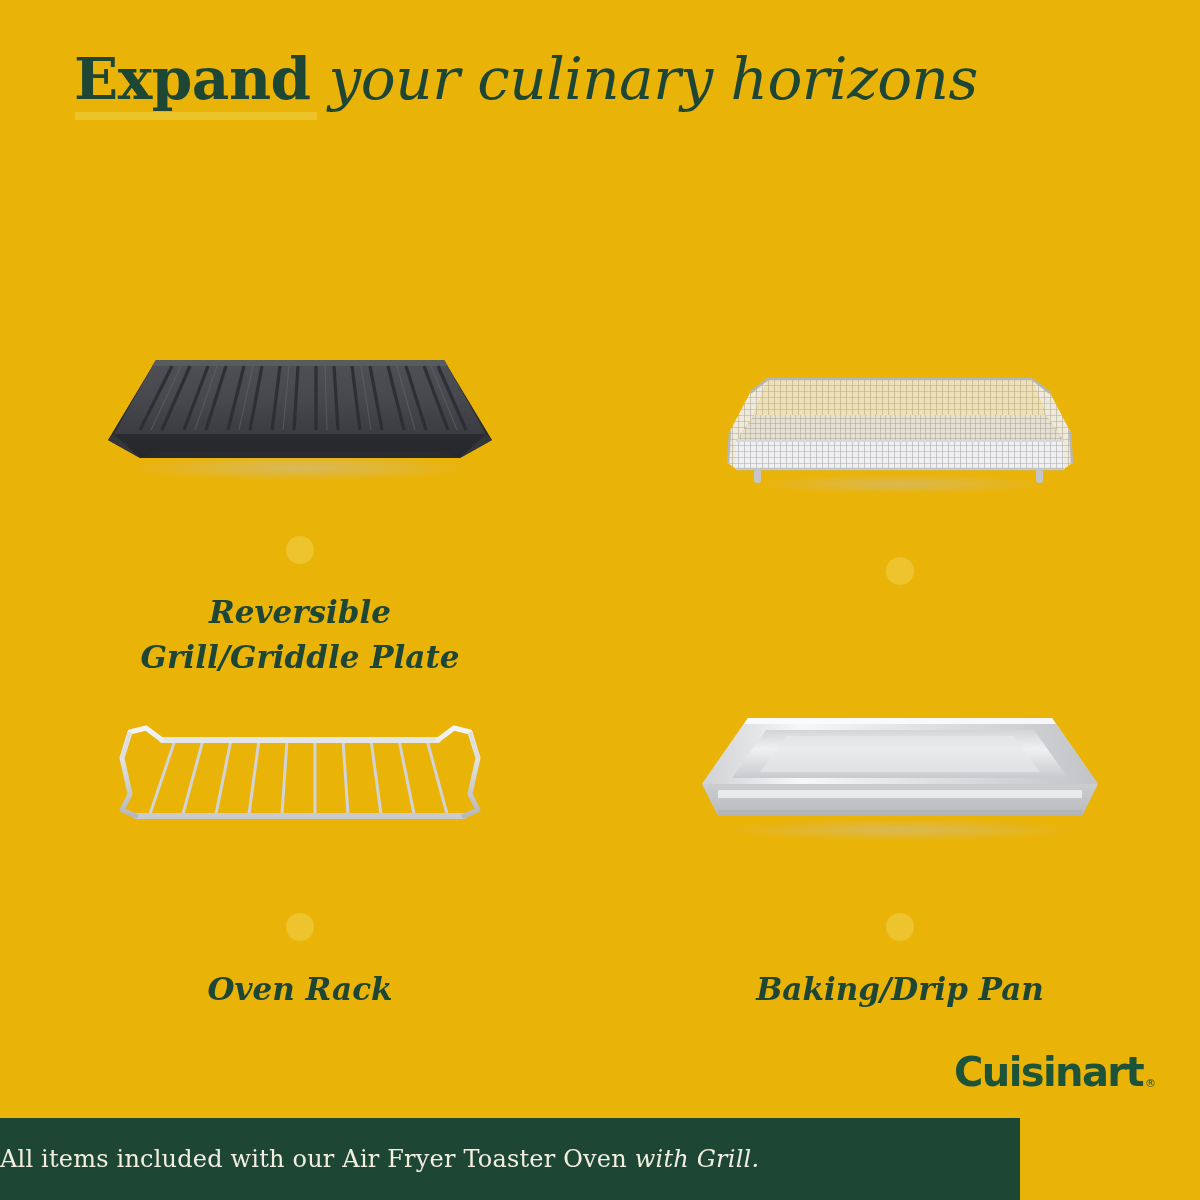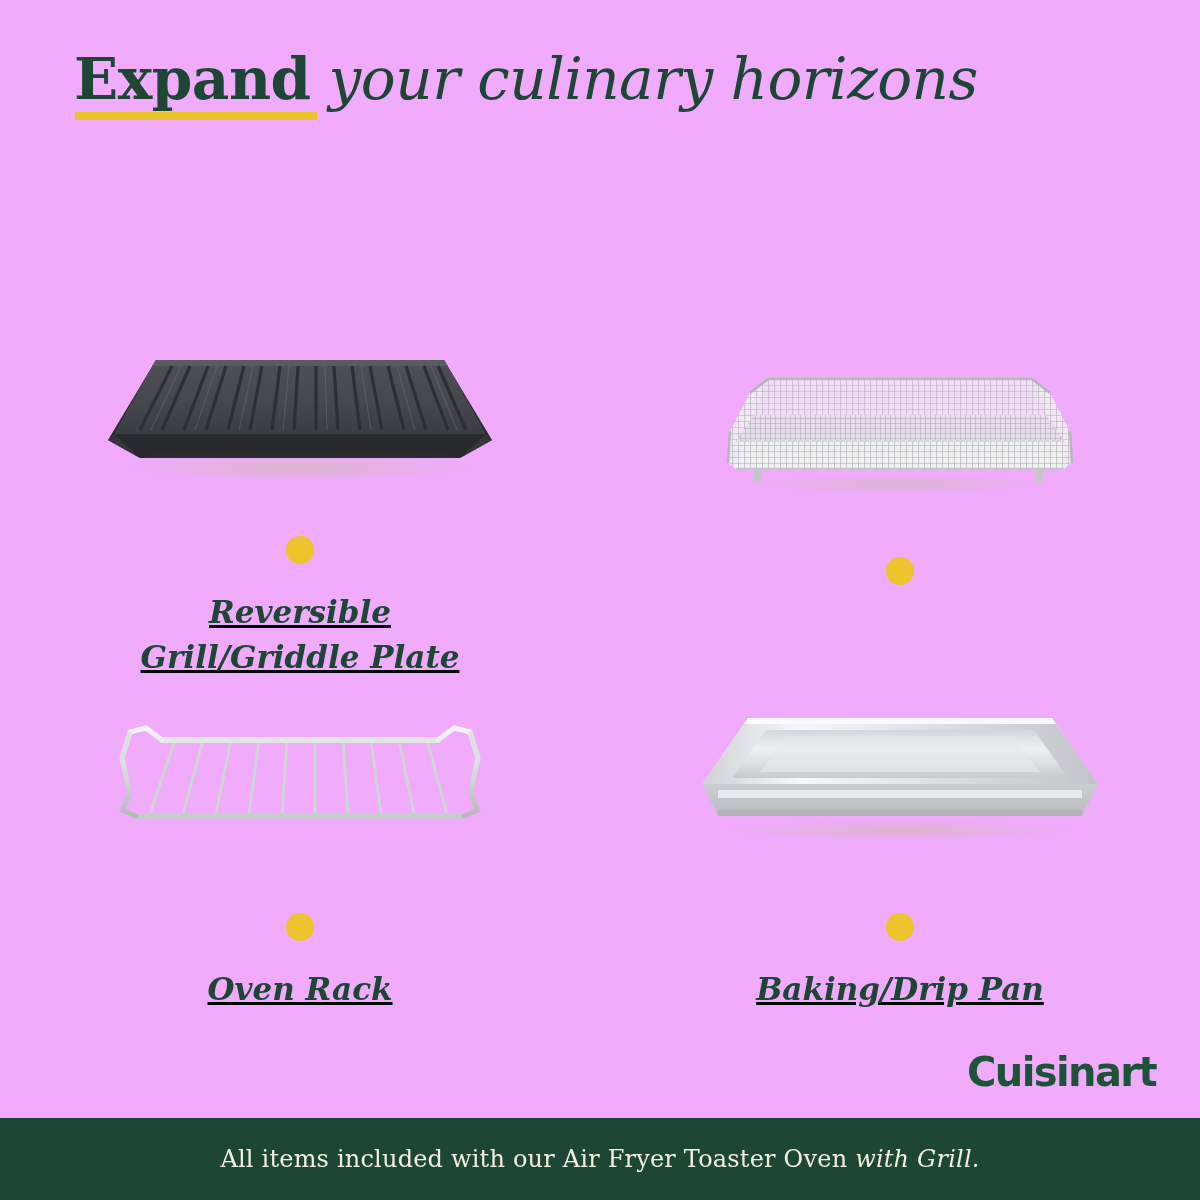--- a/index.html
+++ b/index.html
@@ -17,7 +17,7 @@
     position: relative;
     width: 1200px;
     height: 1200px;
-    background: #f0abfc;
+    background: #eab308;
     box-sizing: border-box;
   }
 

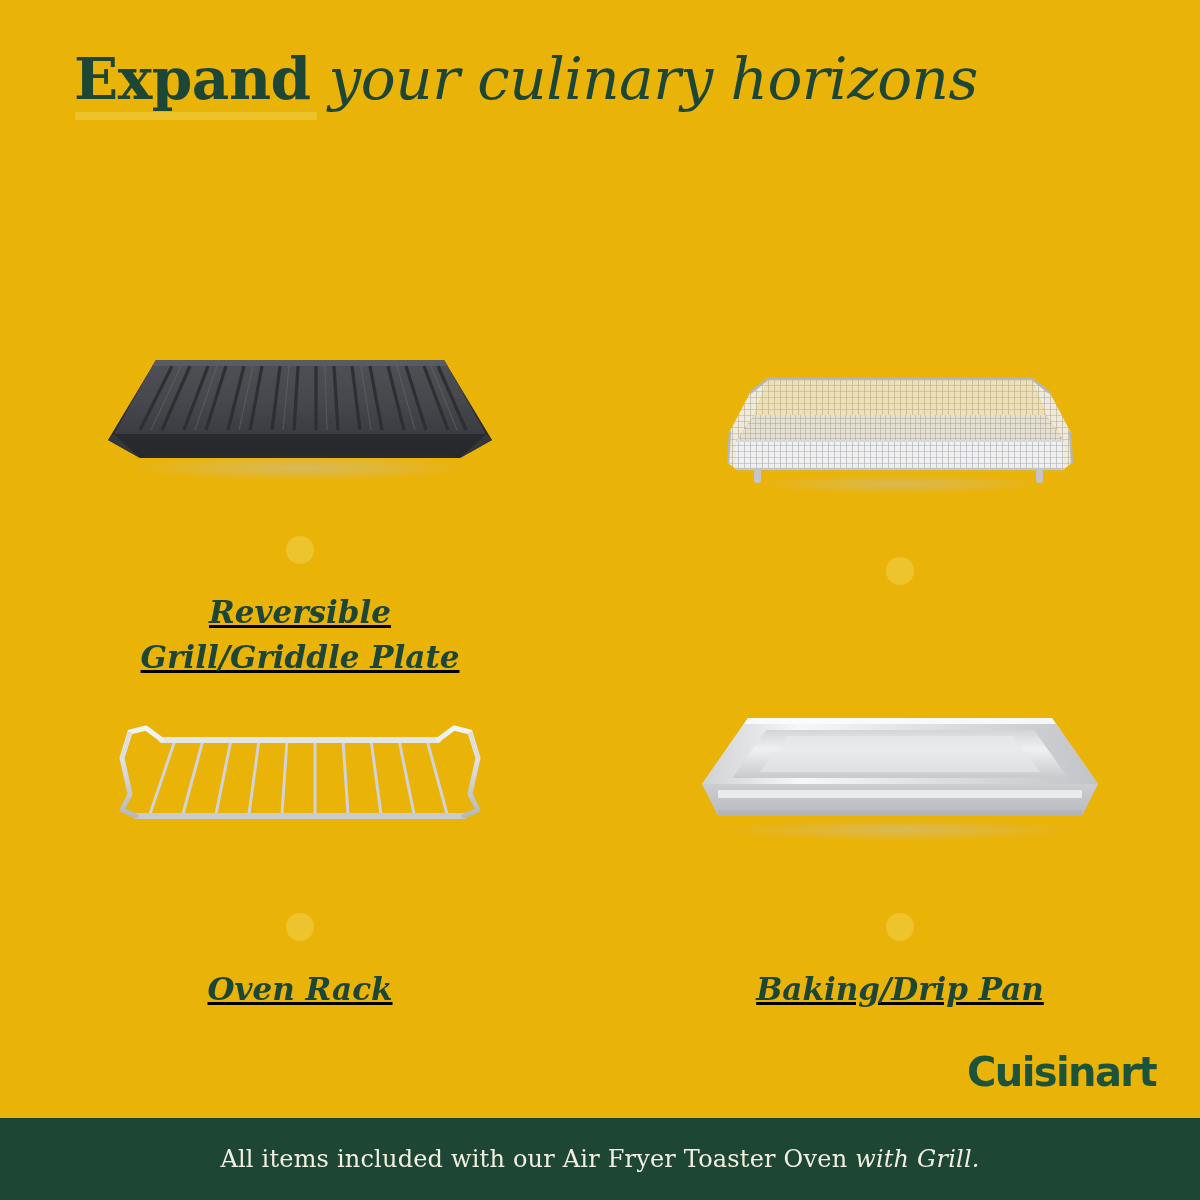--- a/index.html
+++ b/index.html
@@ -77,7 +77,6 @@
     display: grid;
     grid-template-columns: 600px 600px;
     grid-template-rows: 350px 350px;
-    text-decoration: underline;
   }
   .item-cell {
     position: relative;

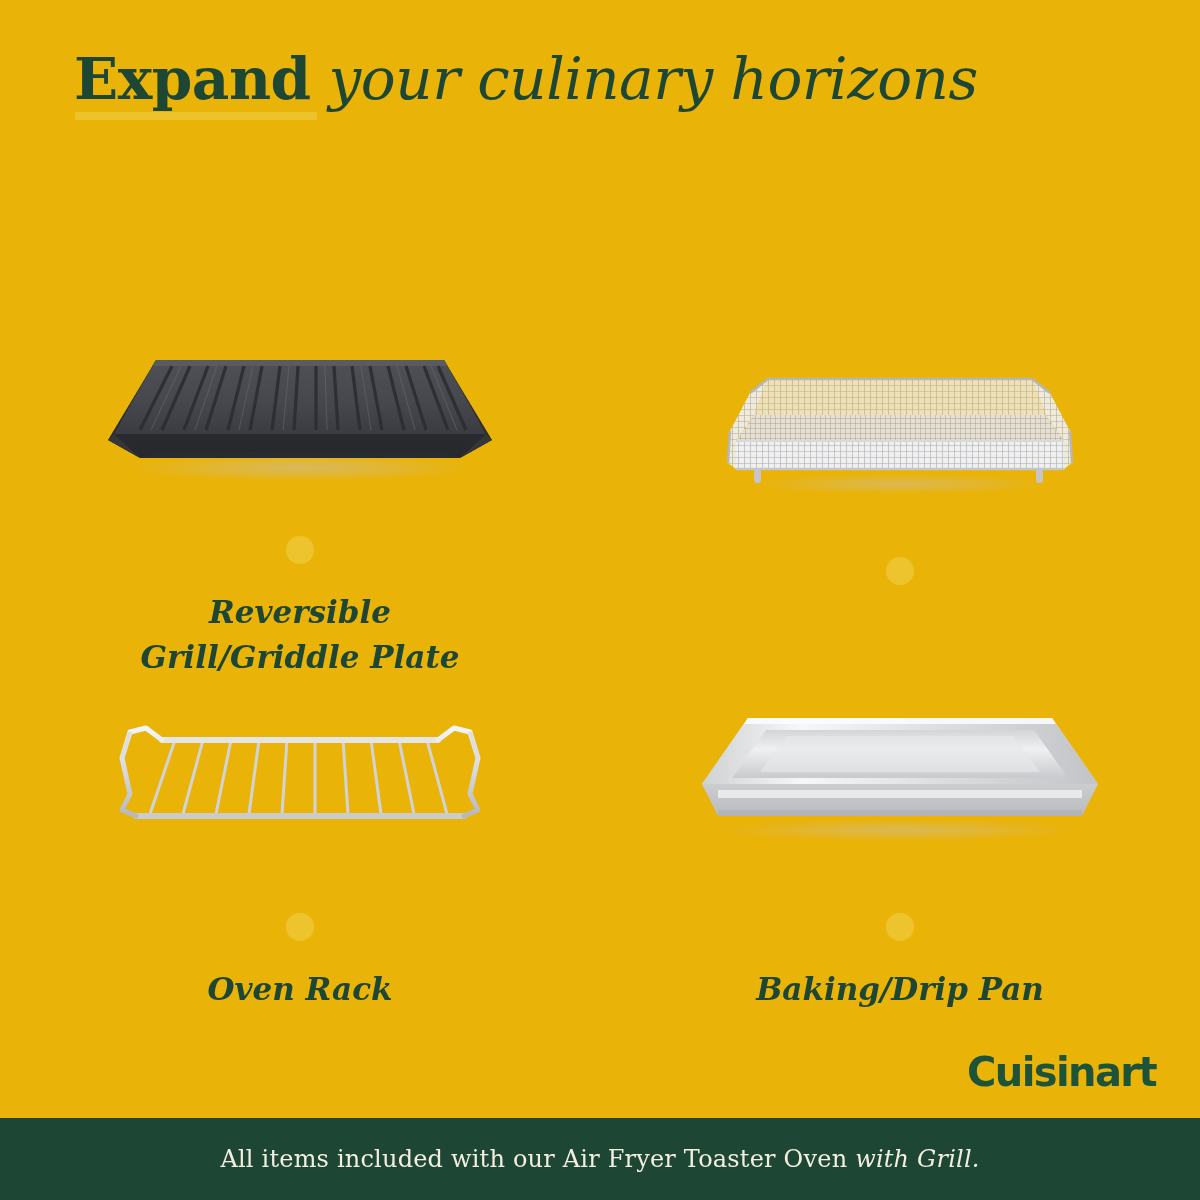--- a/index.html
+++ b/index.html
@@ -126,9 +126,8 @@
     right: 44px;
     top: 1052px;
     display: flex;
-    align-items: center;
+    align-items: flex-start;
     color: #1d5338;
-    flex-direction: column;
   }
   .brand-wordmark {
     font-family: "DejaVu Sans", sans-serif;

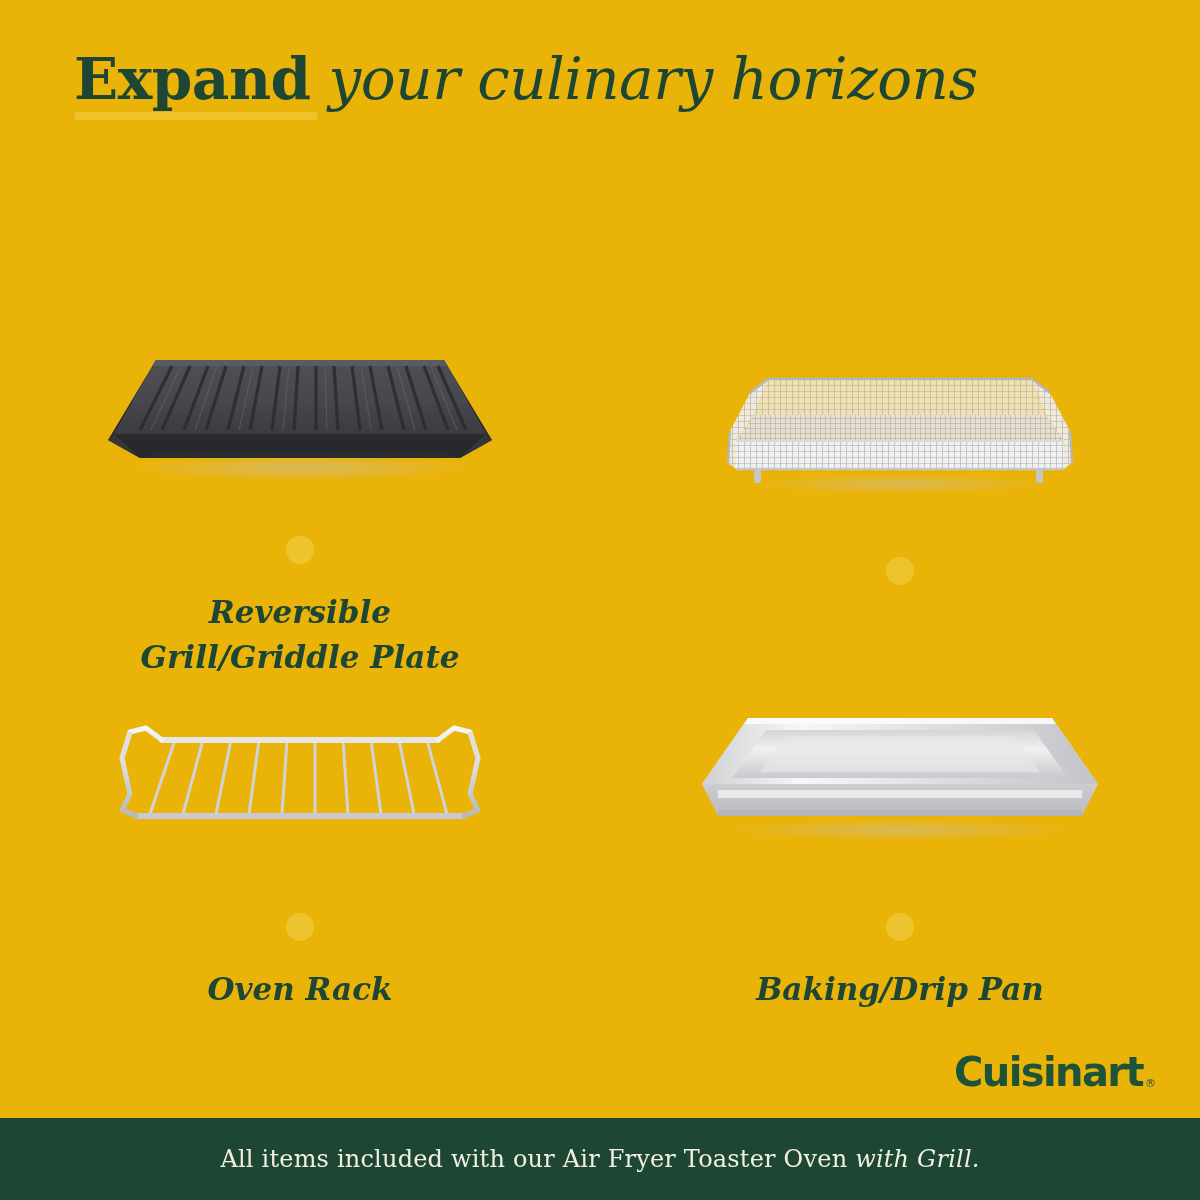--- a/index.html
+++ b/index.html
@@ -151,12 +151,11 @@
     position: absolute;
     left: 0;
     bottom: 0;
-    width: 1200px;
+    width: 1020px;
     height: 82px;
     background: #1d4634;
     display: flex;
     align-items: center;
-    justify-content: center;
   }
   .footer-text {
     font-family: "DejaVu Serif", serif;

